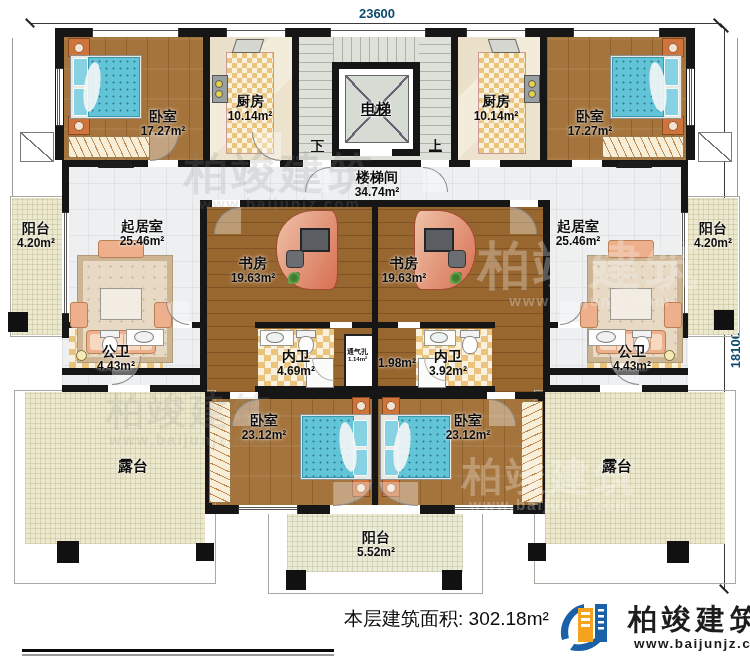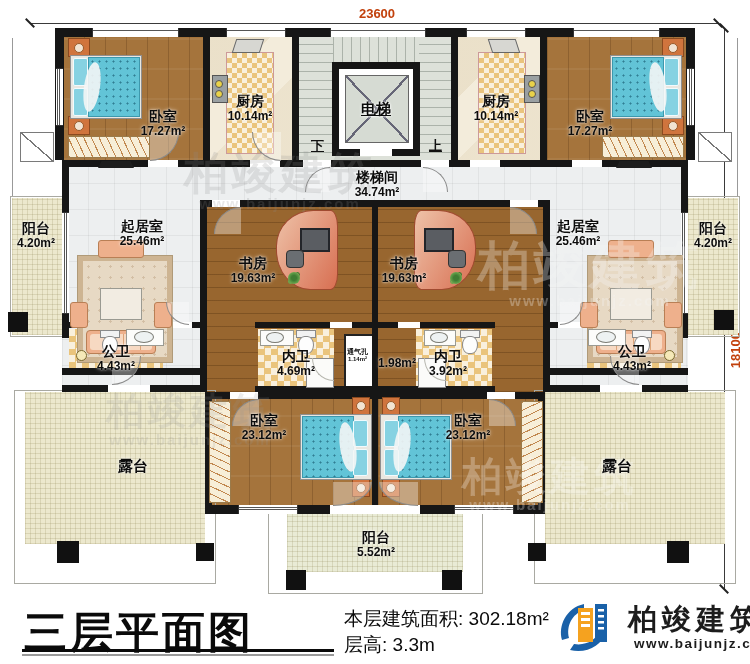--- a/index.html
+++ b/index.html
@@ -51,7 +51,7 @@
   .slashbox{position:absolute;background:linear-gradient(to top right,transparent 48.5%,#777 48.5% 51.5%,transparent 51.5%),#fff;border:1px solid #7a7a7a;}
   .dimline{position:absolute;background:#3a3a3a;}
   .tick{position:absolute;width:12px;height:2px;background:#222;transform:rotate(45deg);}
-  .dimtext{position:absolute;font-size:13px;font-weight:bold;color:#c2410c;}
+  .dimtext{position:absolute;font-size:13px;font-weight:bold;color:#0c4a6e;}
   .wm{position:absolute;text-align:center;line-height:1.05;font-weight:bold;pointer-events:none;}
   .wm .cn{font-size:44px;letter-spacing:4px;}
   .wm .url{font-size:15px;letter-spacing:2px;}

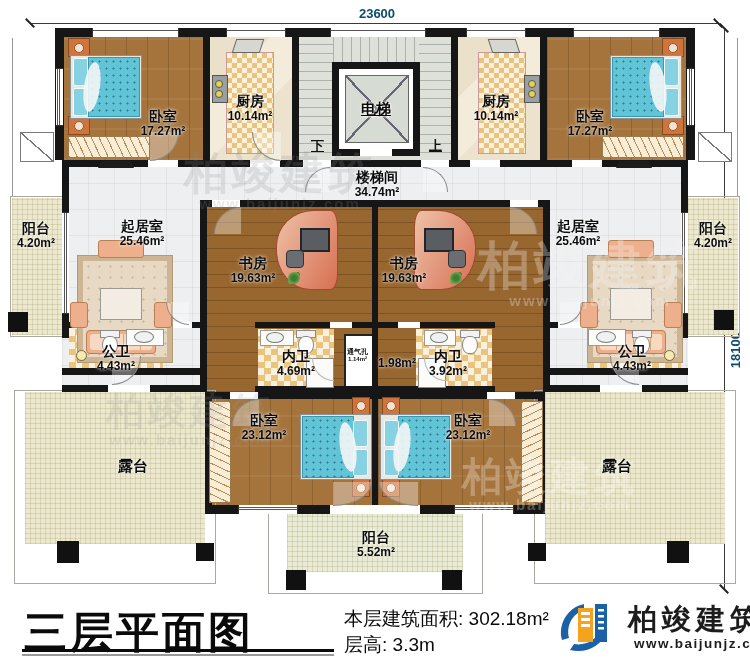--- a/index.html
+++ b/index.html
@@ -398,7 +398,6 @@
     <div class="rarea">5.52m²</div>
   </div>
 
-  <div class="f-title" style="left:24px;top:604px;">三层平面图</div>
   <div class="f-line" style="left:22px;top:649px;width:312px;height:3px;"></div>
   <div class="f-line2" style="left:22px;top:654px;width:312px;height:2px;"></div>
   <div class="f-info" style="left:344px;top:606px;">

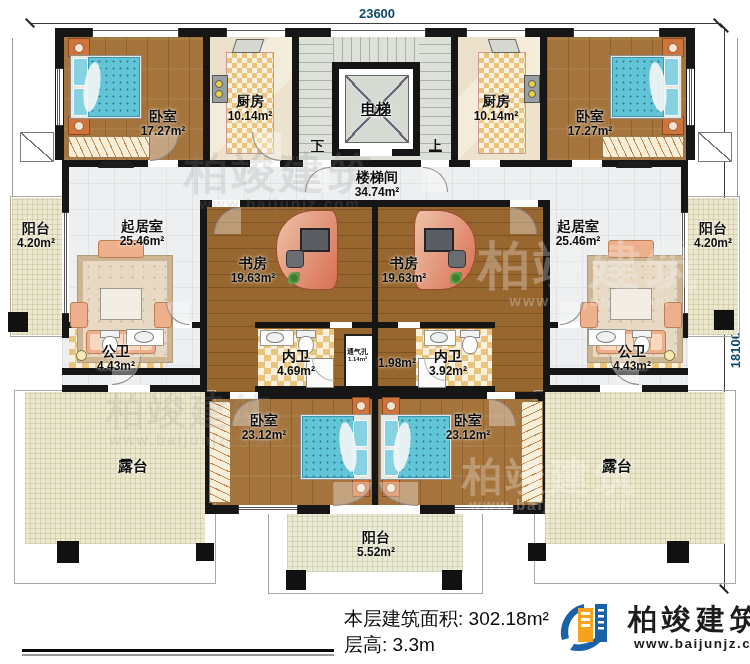--- a/index.html
+++ b/index.html
@@ -404,10 +404,6 @@
     <span>本层建筑面积:</span>
     <span>302.18m²</span>
   </div>
-  <div class="f-info" style="left:344px;top:632px;">
-    <span>层高:</span>
-    <span>3.3m</span>
-  </div>
 
   <div class="abs" style="left:556px;top:596px;width:66px;height:58px;">
     <svg width="66" height="58" viewBox="0 0 66 58">

